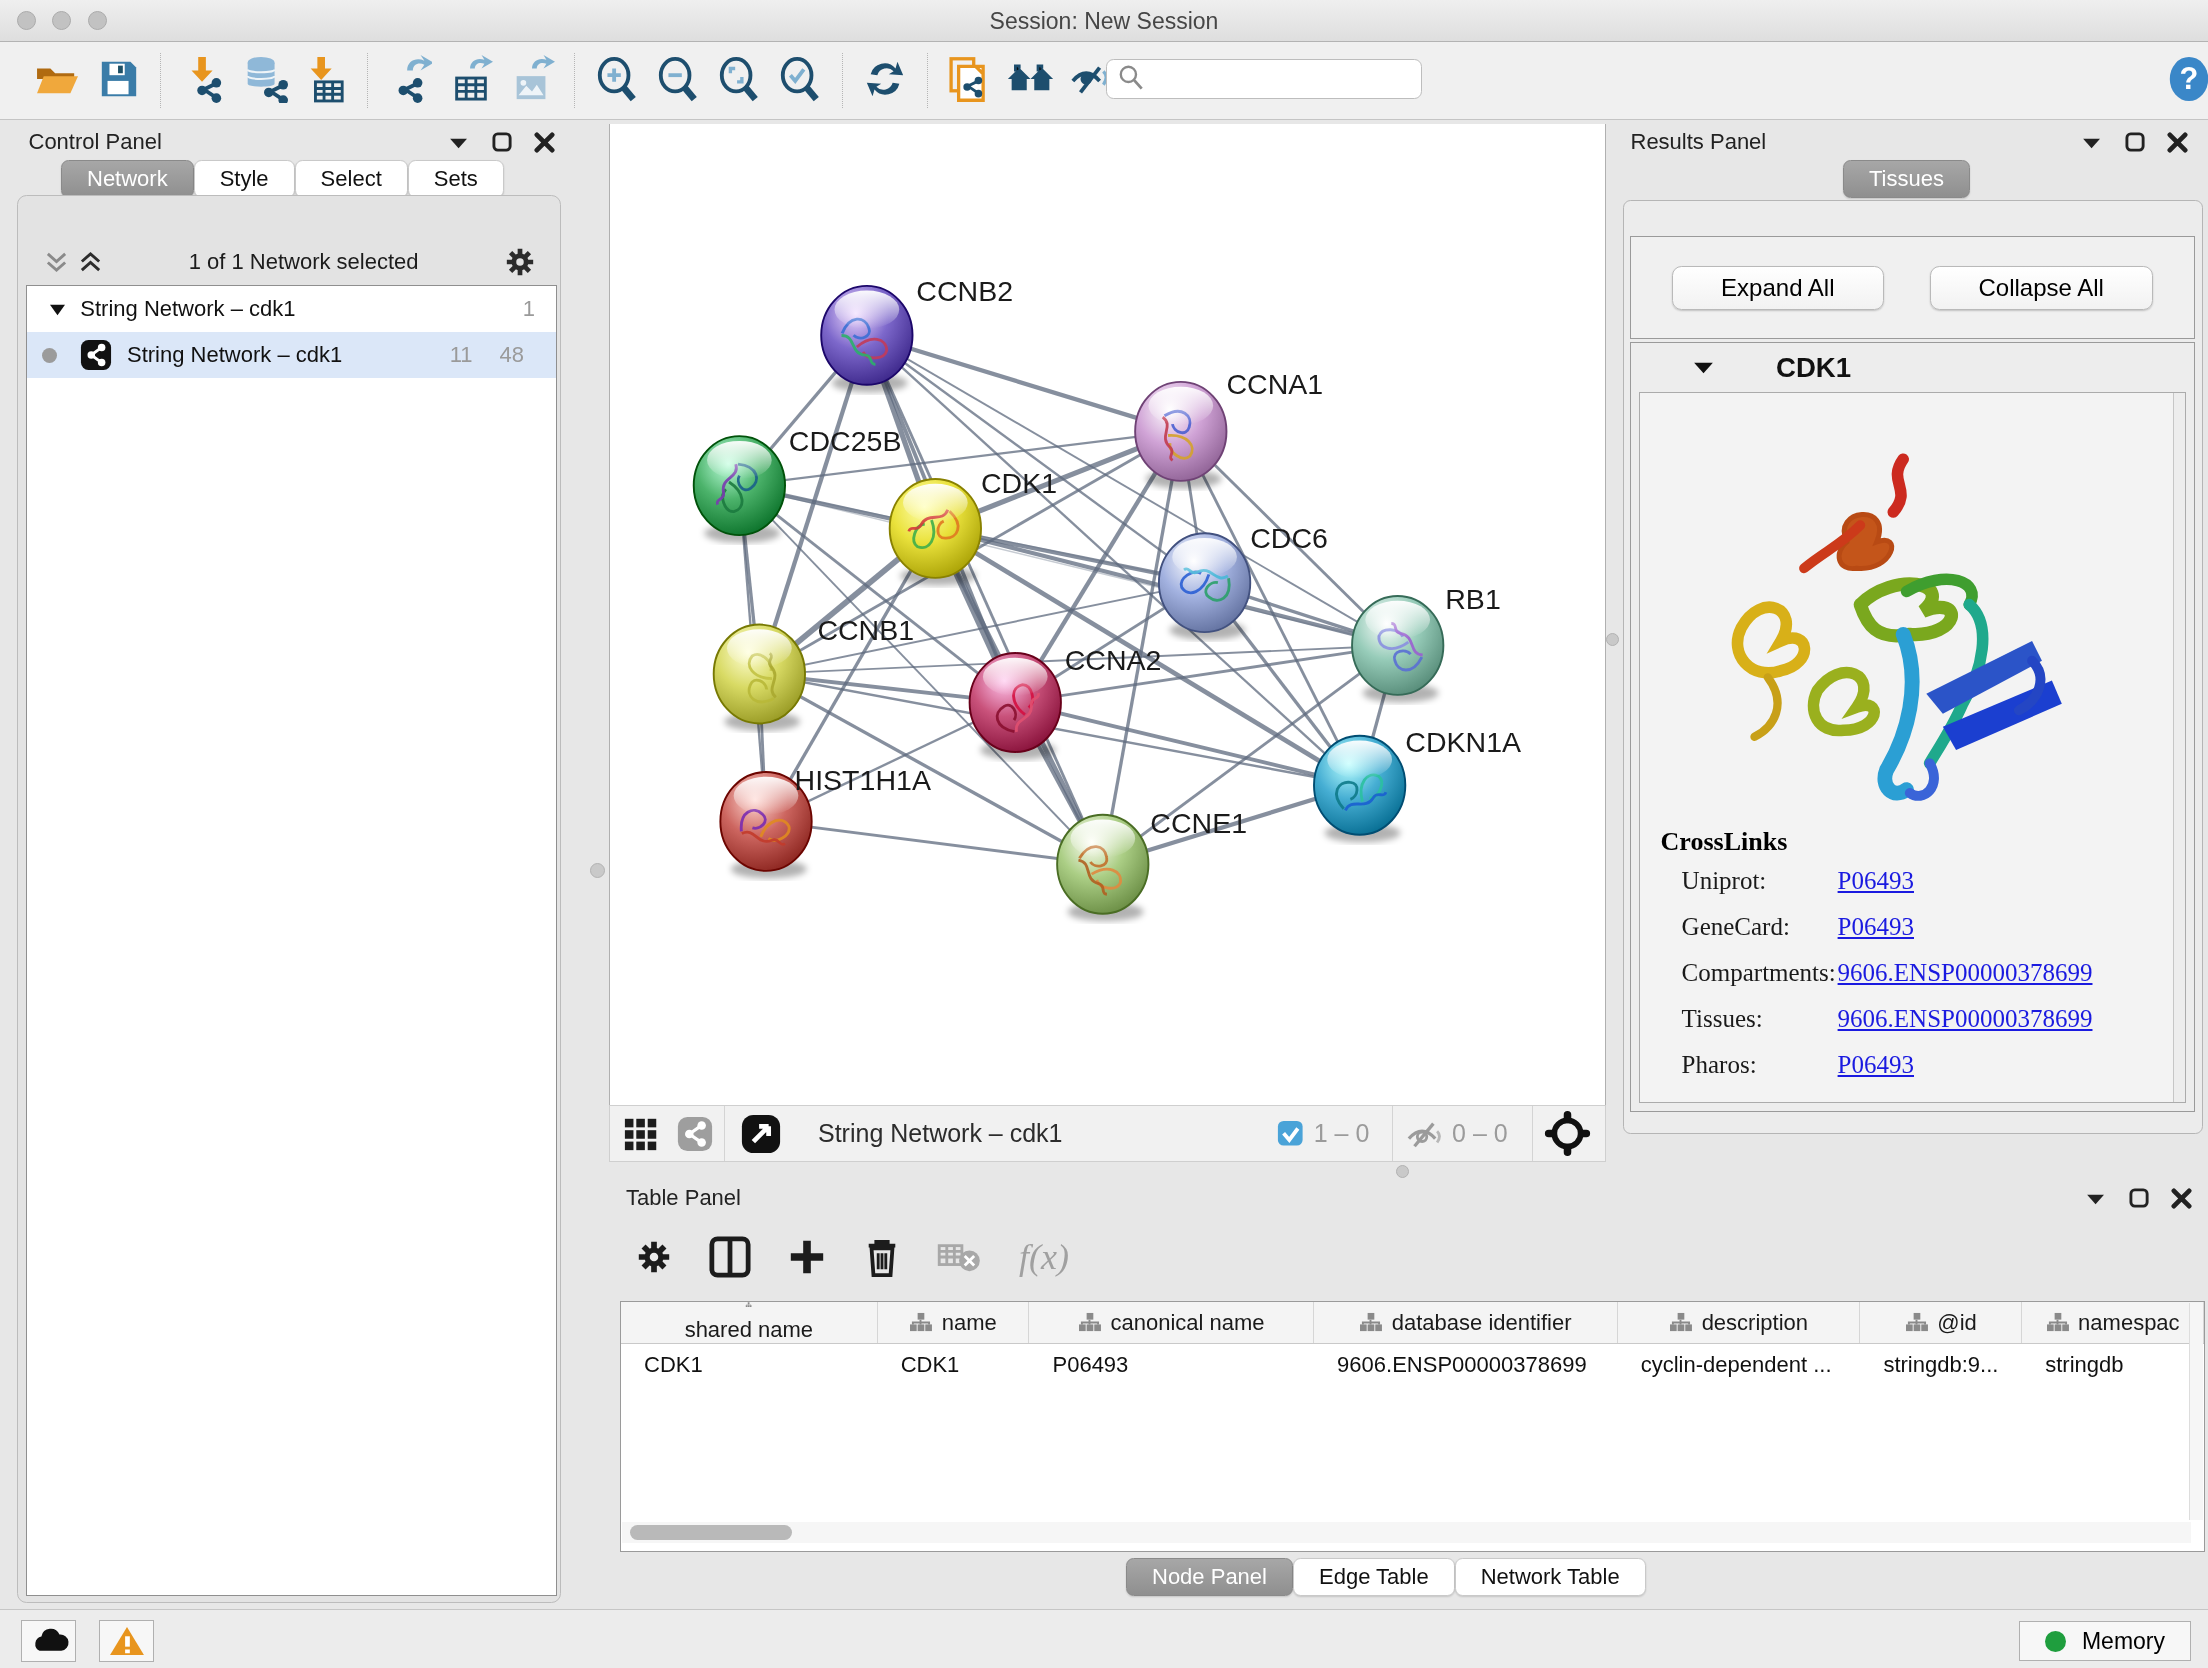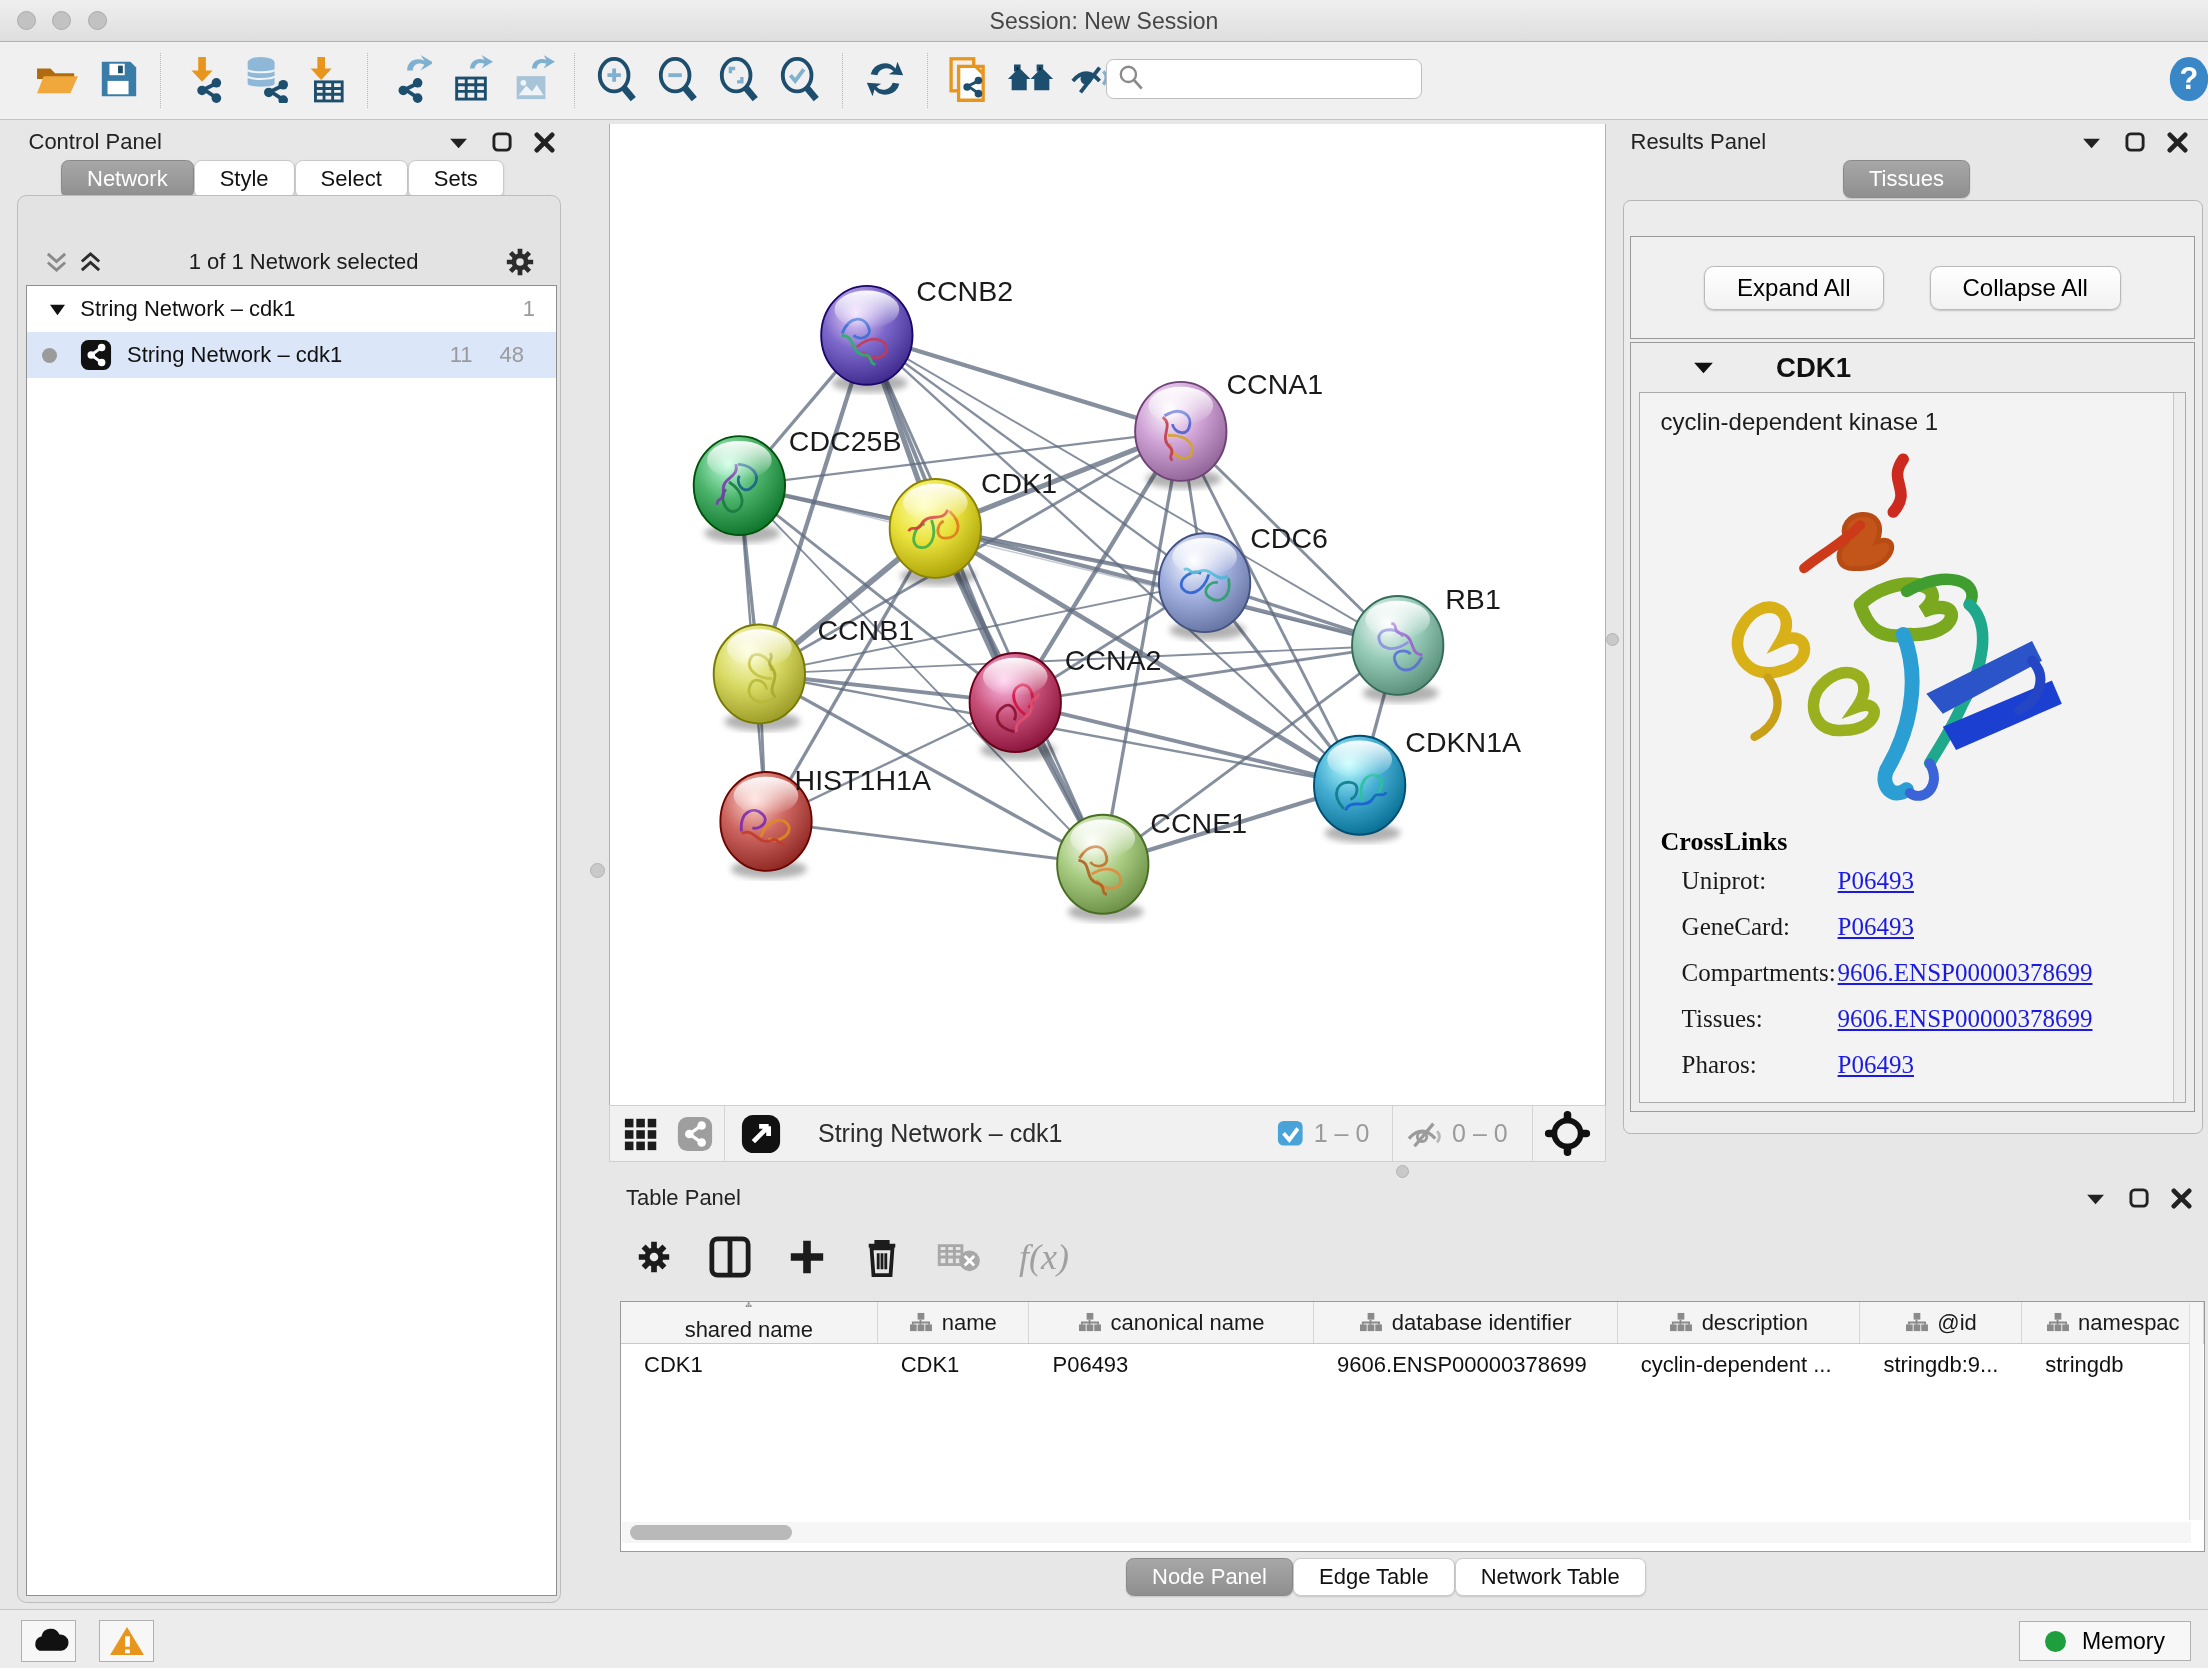--- a/index.html
+++ b/index.html
@@ -69,7 +69,7 @@
   #rp-tab { left:1843px; top:160px; }
   #rp-body { left:1623px; top:200px; width:580px; height:934px; background:#ececec; border:1px solid #b5b5b5; border-radius:7.6px; }
   #rp-btnbox { left:1630px; top:236px; width:565px; height:103px; background:#f0f0f0; border:1px solid #9a9a9a; display:flex; align-items:center; justify-content:center; gap:46px; }
-  .rp-btn { height:44px; padding:0 32px; background:linear-gradient(#ffffff,#f2f2f2); border:1px solid #b9b9b9; border-radius:9.5px; font-size:24px; display:flex; align-items:center; box-shadow:0 1px 1.9px rgba(0,0,0,.2); }
+  .rp-btn { height:44px; padding:0 48px; background:linear-gradient(#ffffff,#f2f2f2); border:1px solid #b9b9b9; border-radius:9.5px; font-size:24px; display:flex; align-items:center; box-shadow:0 1px 1.9px rgba(0,0,0,.2); }
   #rp-section { left:1630px; top:342px; width:565px; height:770px; border:1px solid #9a9a9a; background:#ededed; }
   #rp-sec-head { display:flex; align-items:center; height:49px; padding-left:61px; gap:61px; }
   #rp-sec-title { font-size:27.6px; font-weight:bold; color:#111; }

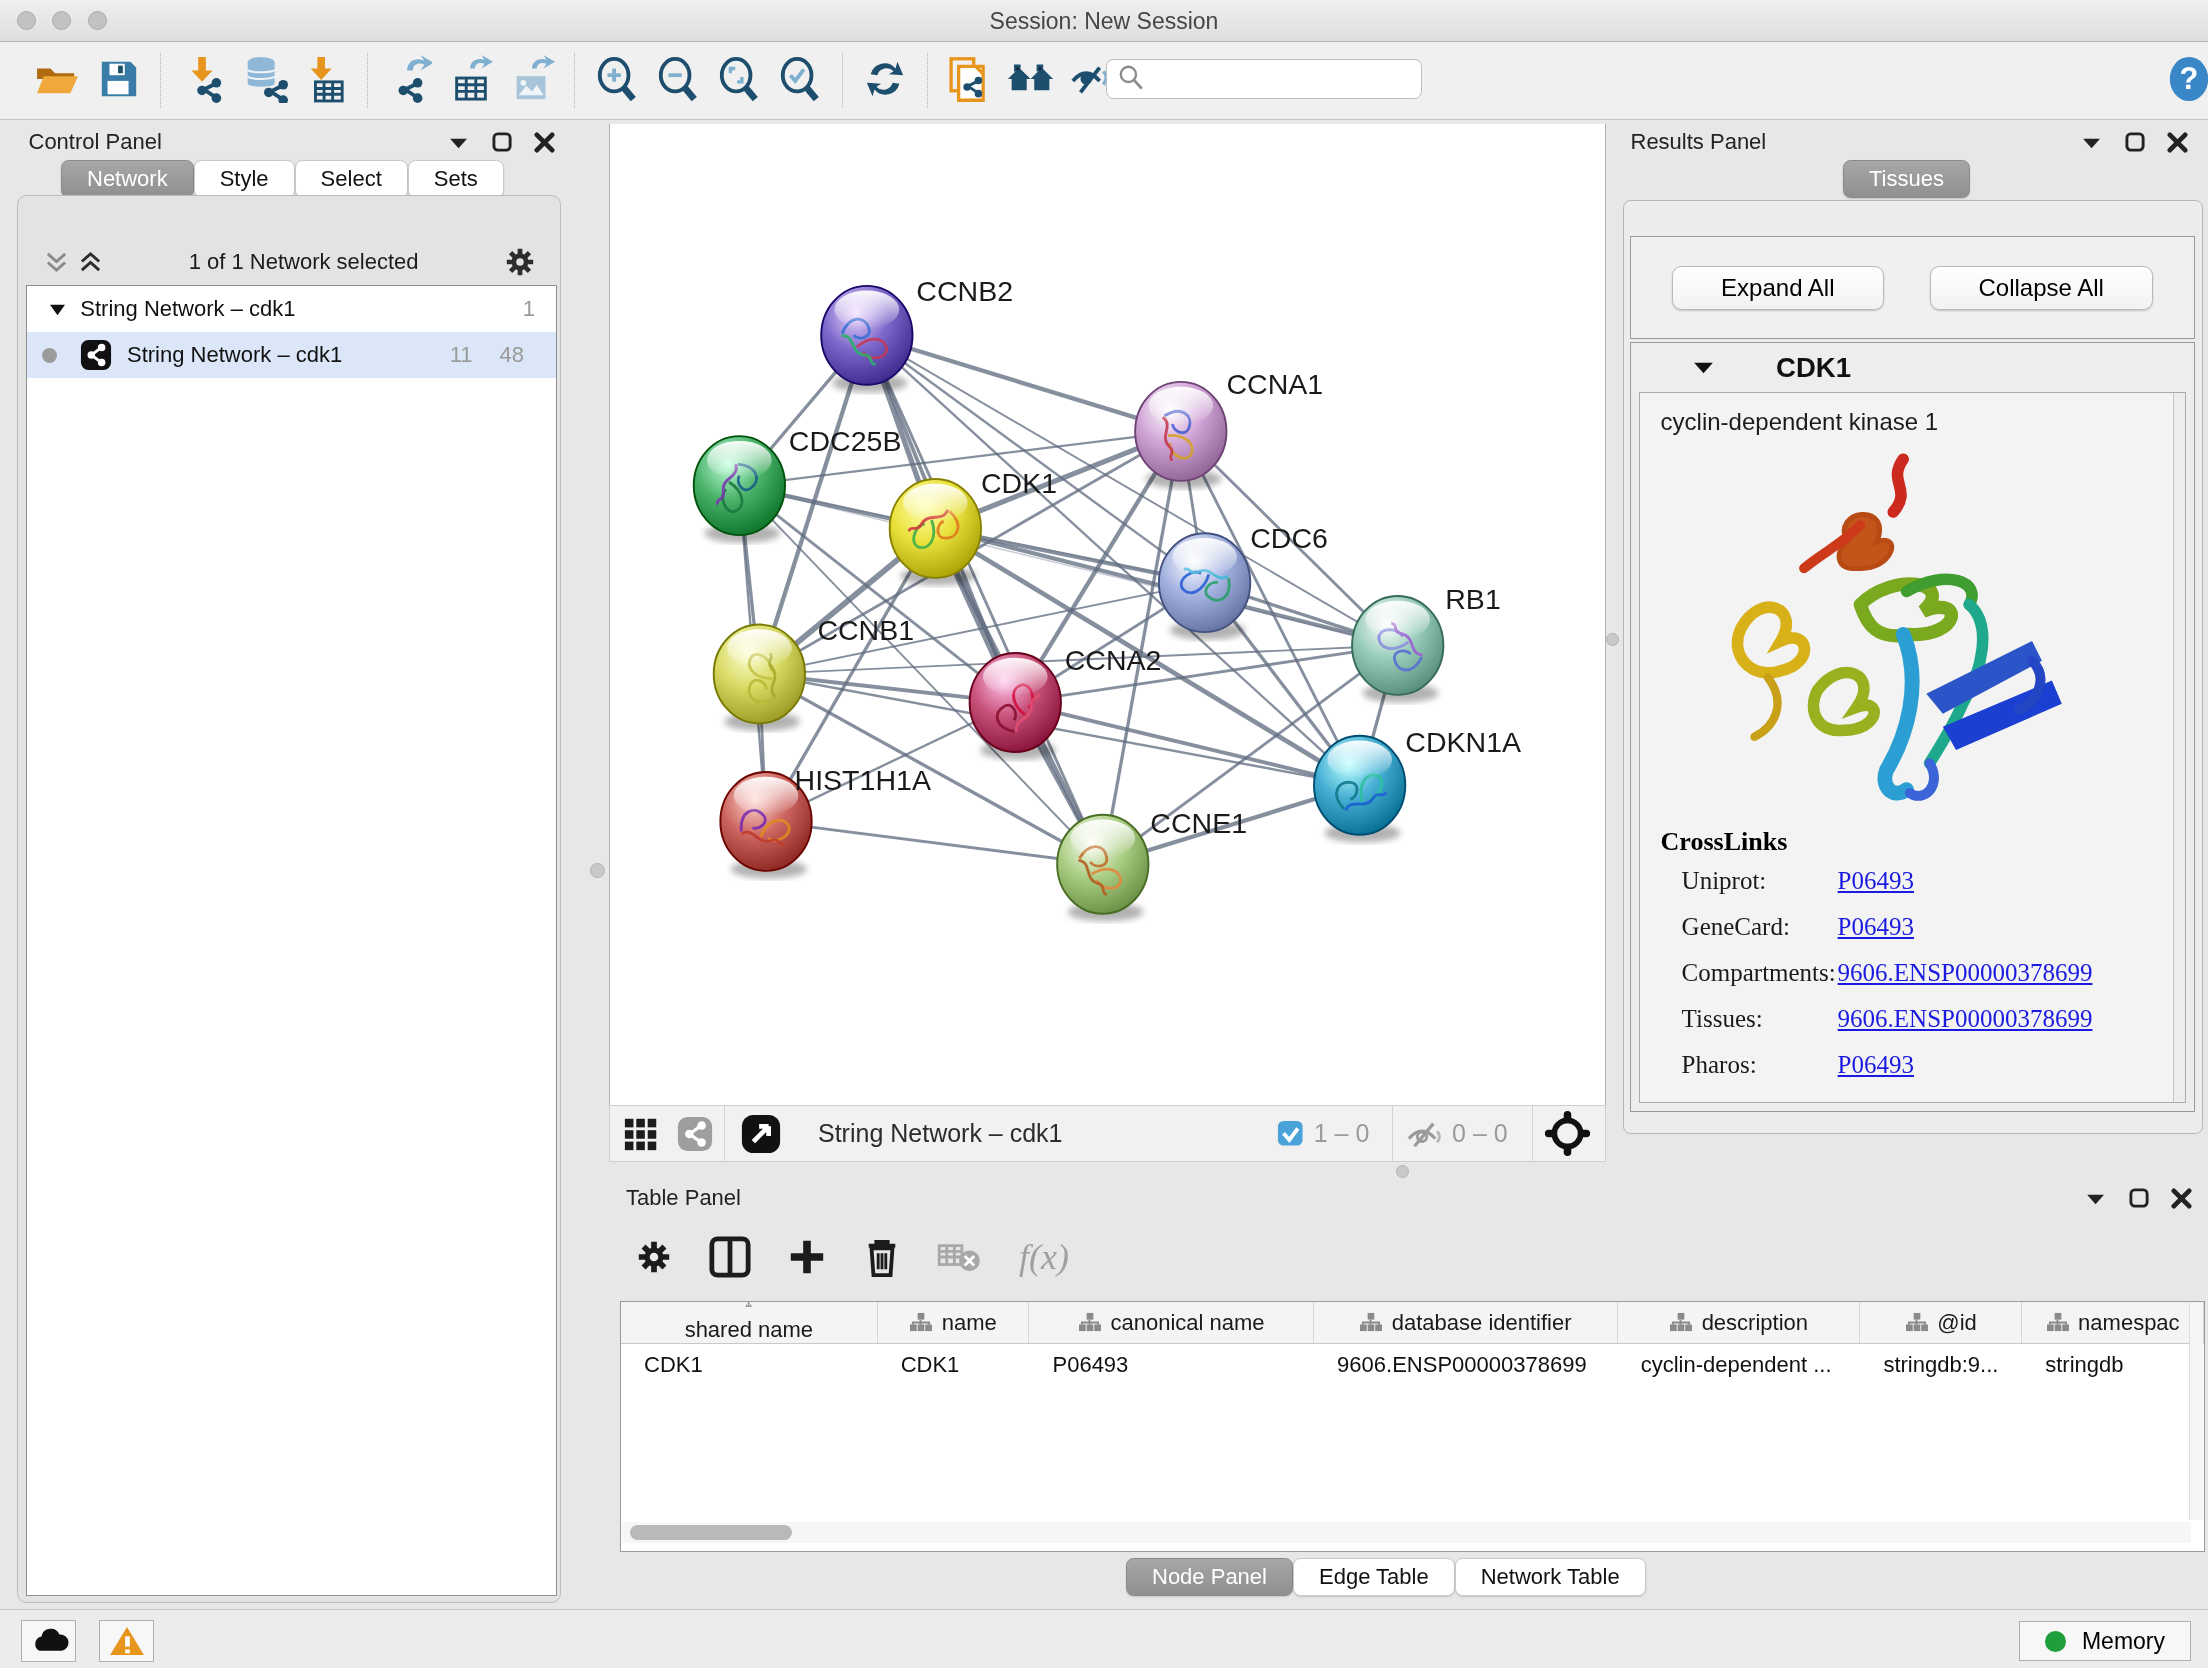--- a/index.html
+++ b/index.html
@@ -782,7 +782,6 @@
     <span id="rp-sec-title">CDK1</span>
   </div>
   <div id="rp-content">
-    <div id="rp-desc">cyclin-dependent kinase 1</div>
     <svg width="399" height="380" style="position:absolute;left:67px;top:53px" viewBox="0 0 240 230">
       <g fill="none" stroke-linecap="round">
         <path d="M118 8 C108 22 124 26 112 40" stroke="#cc2a1f" stroke-width="7"></path>

